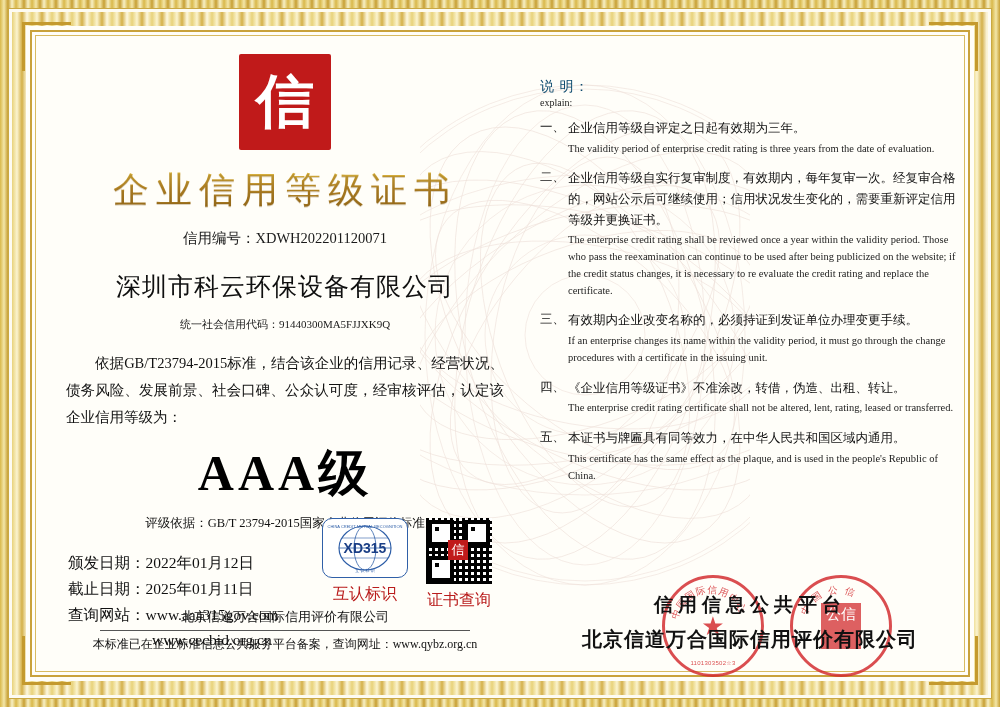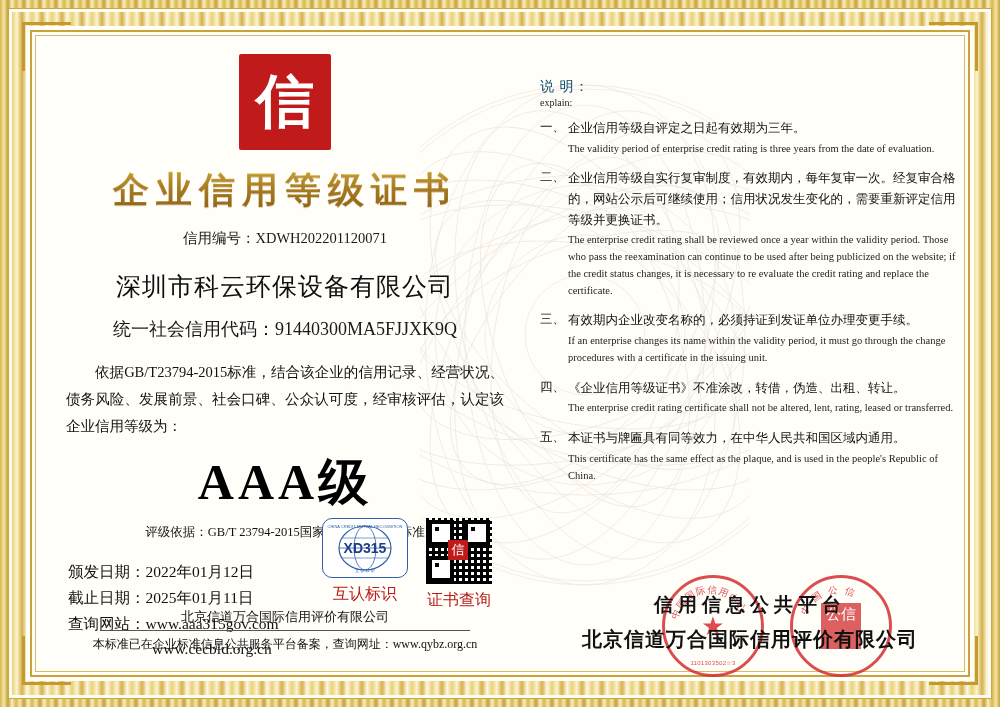--- a/index.html
+++ b/index.html
@@ -116,7 +116,7 @@
     margin-top: 16px;
     font-family: "Liberation Serif", serif;
     font-size: 36px;
-    font-weight: bold;
+    font-weight: normal;
     letter-spacing: 7px;
     background: linear-gradient(180deg, #e7c54a 0%, #b8892a 45%, #8f6418 100%);
     -webkit-background-clip: text;

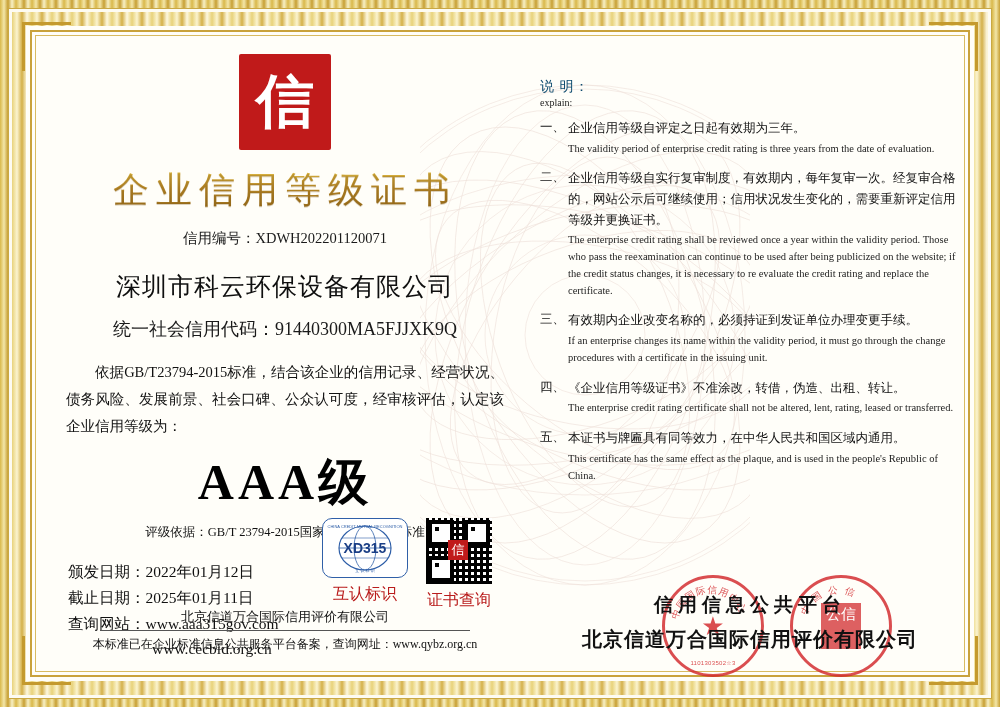--- a/index.html
+++ b/index.html
@@ -142,7 +142,7 @@
   .usci {
     margin-top: 14px;
     font-family: "Liberation Serif", serif;
-    font-size: 18px;
+    font-size: 11px;
     color: #1a1a1a;
   }
   .body-text {

